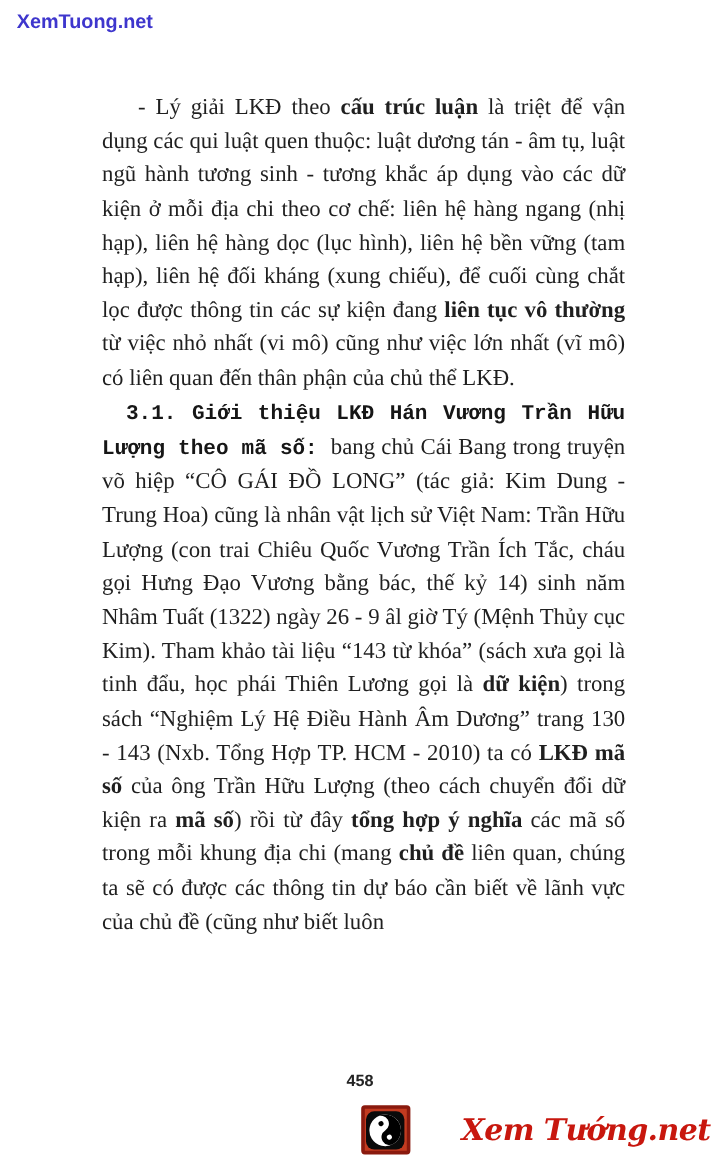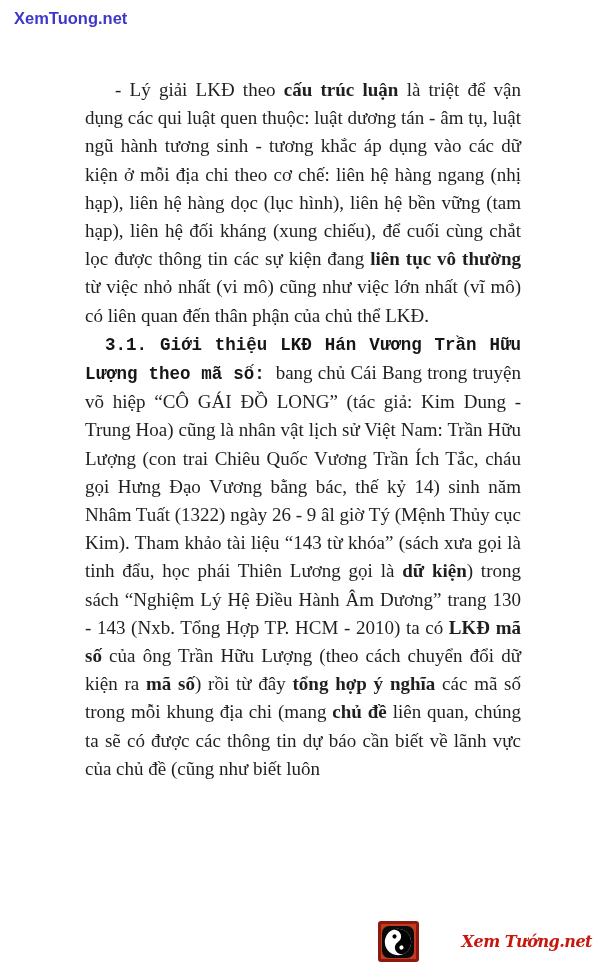--- a/index.html
+++ b/index.html
@@ -74,6 +74,7 @@
 
   </div>
 
+  <div class="pagenum">458</div>
 
   <a class="logo">
     <span class="logo-box">

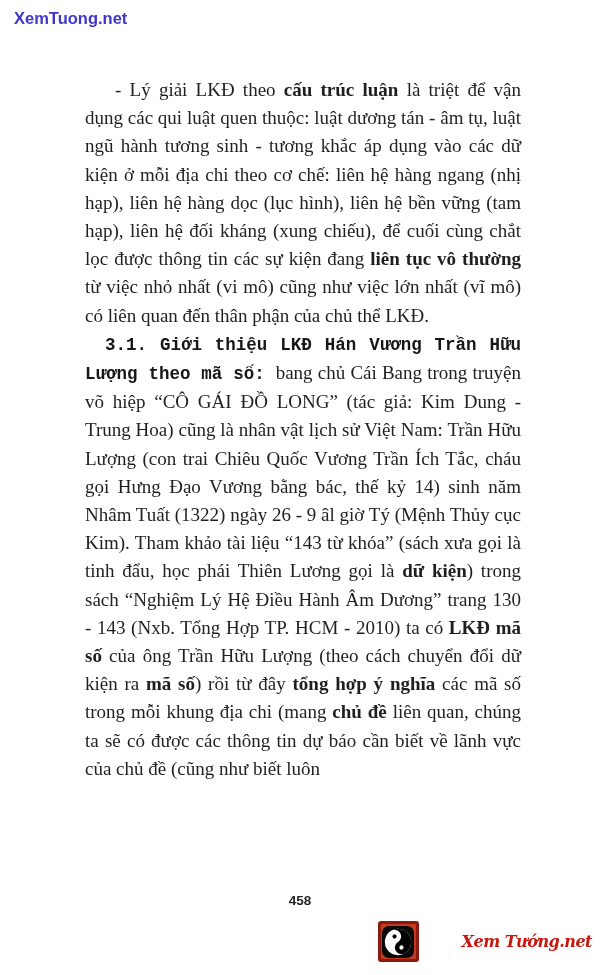--- a/index.html
+++ b/index.html
@@ -53,7 +53,7 @@
   }
   .logo-text{
     font-family:"DejaVu Serif", serif;
-    font-style:italic;font-weight:700;font-size:16px;color:#c8170e;
+    font-style:italic;font-weight:700;font-size:25px;color:#c8170e;
     letter-spacing:-0.5px;
     margin-left:36px;
   }

